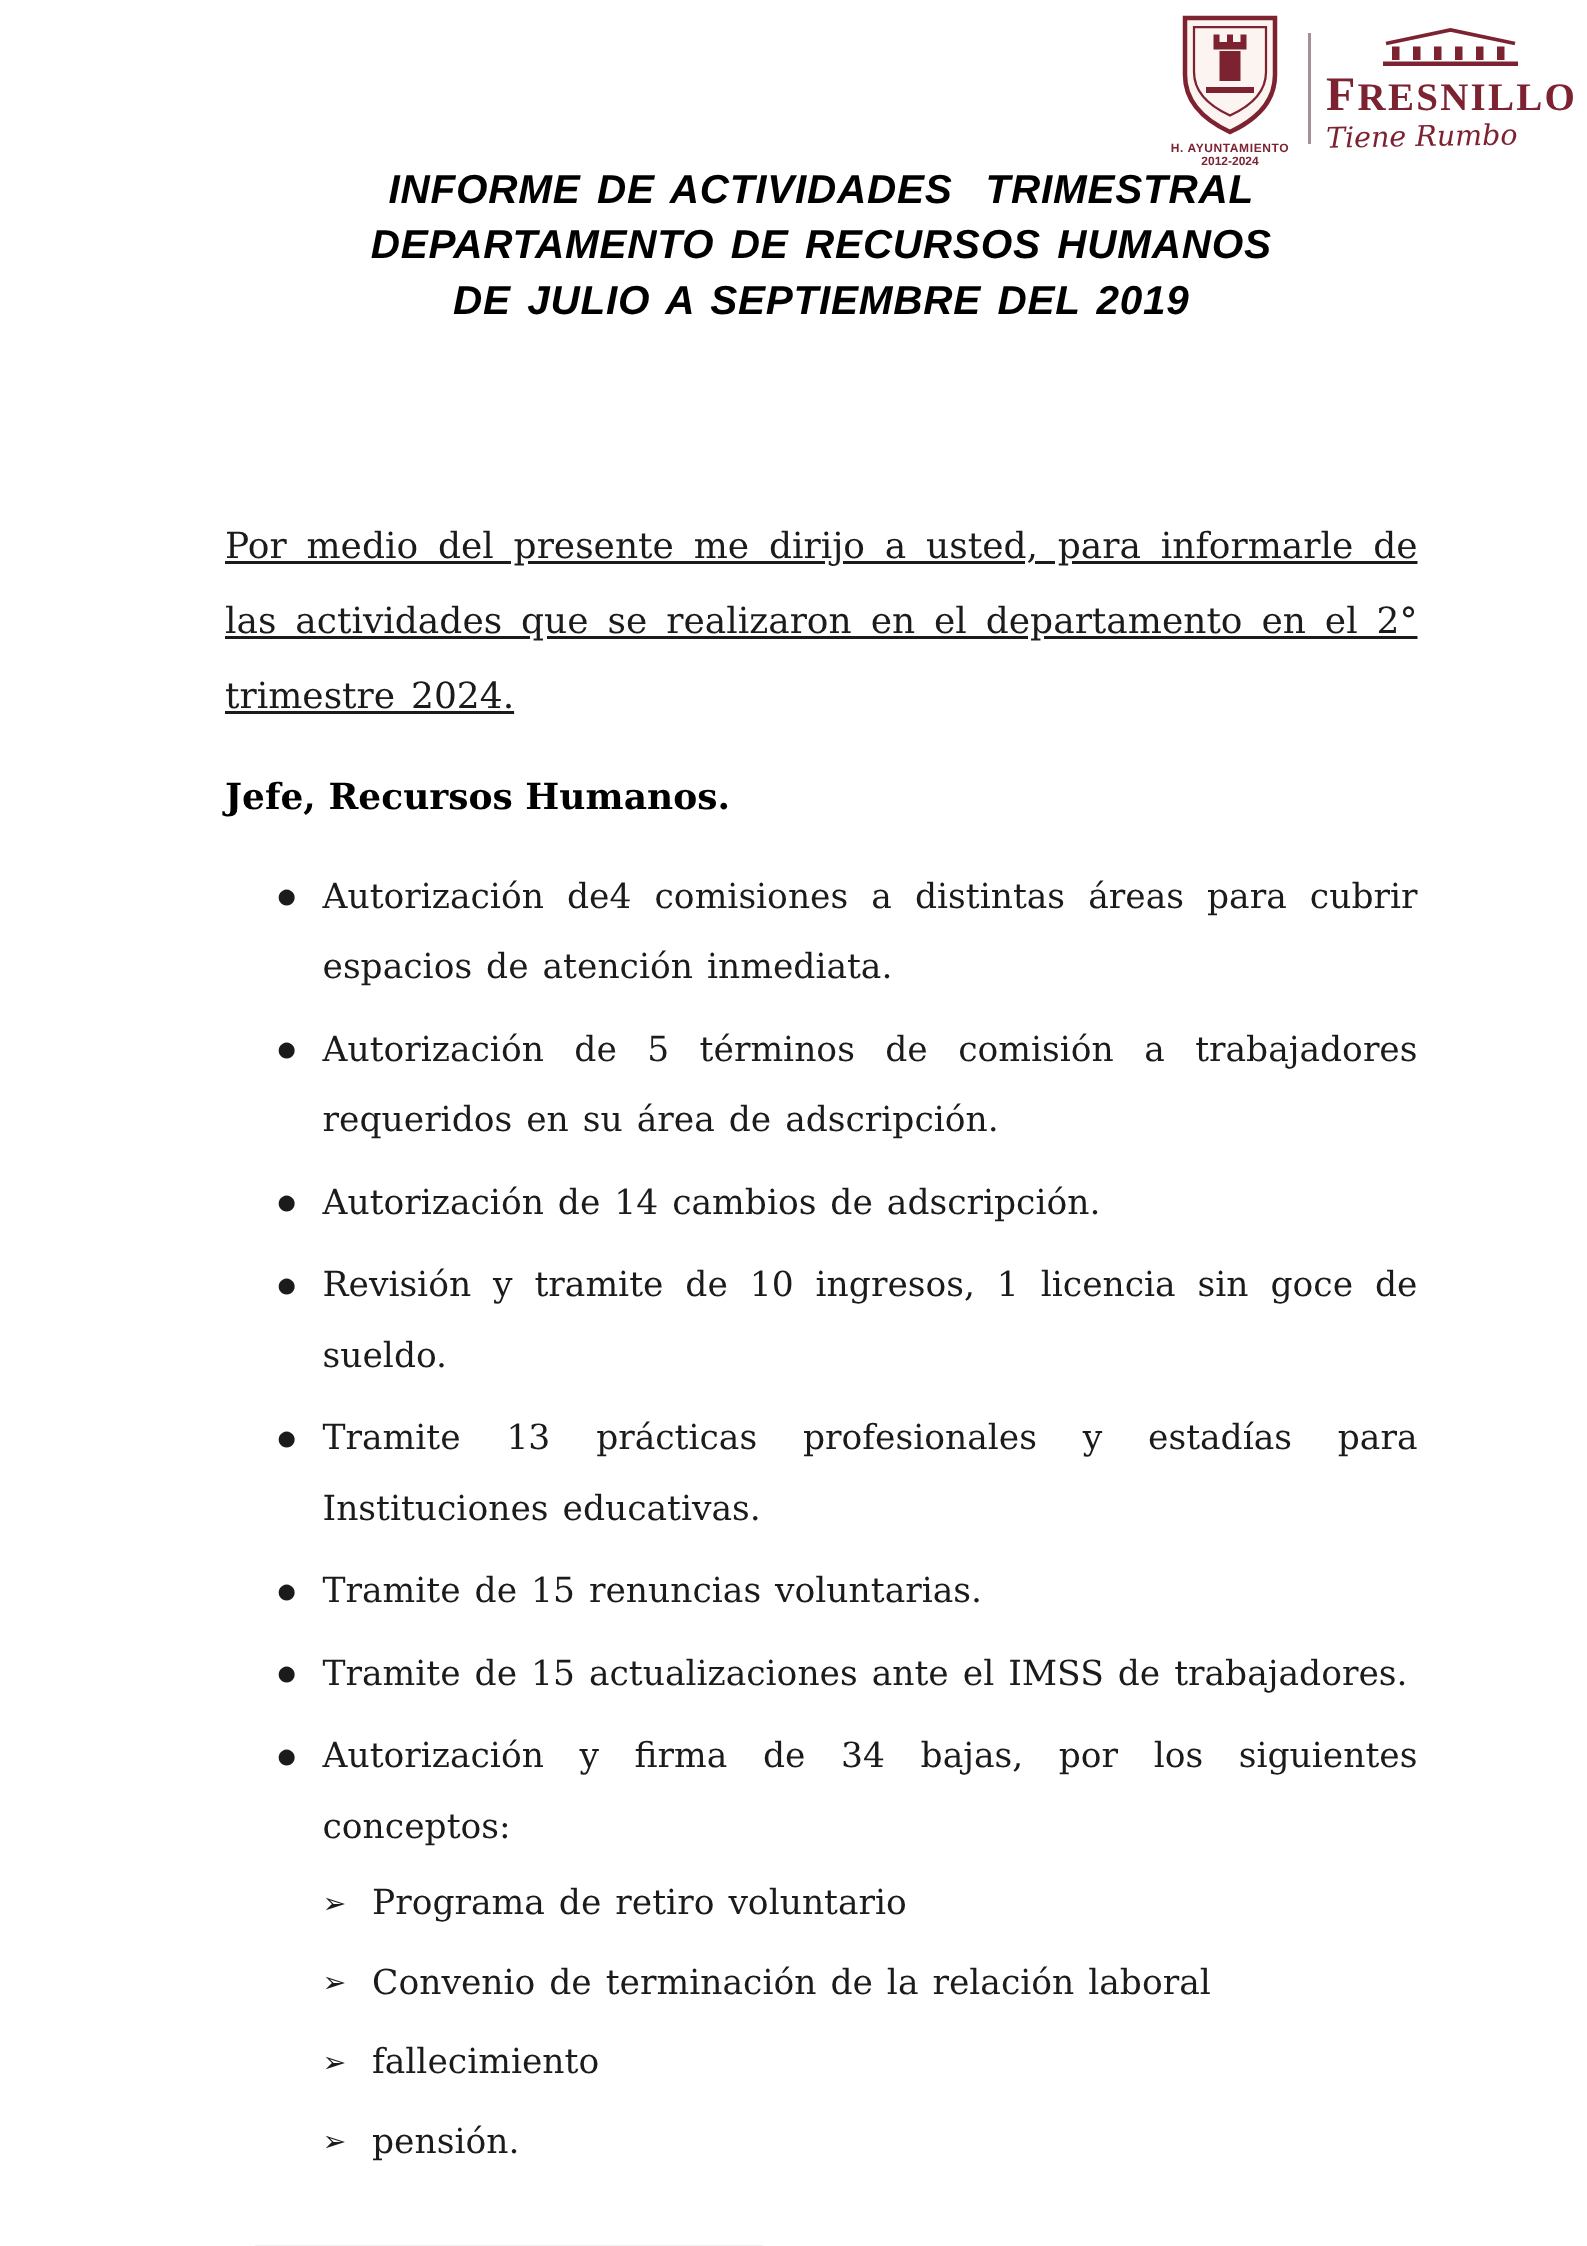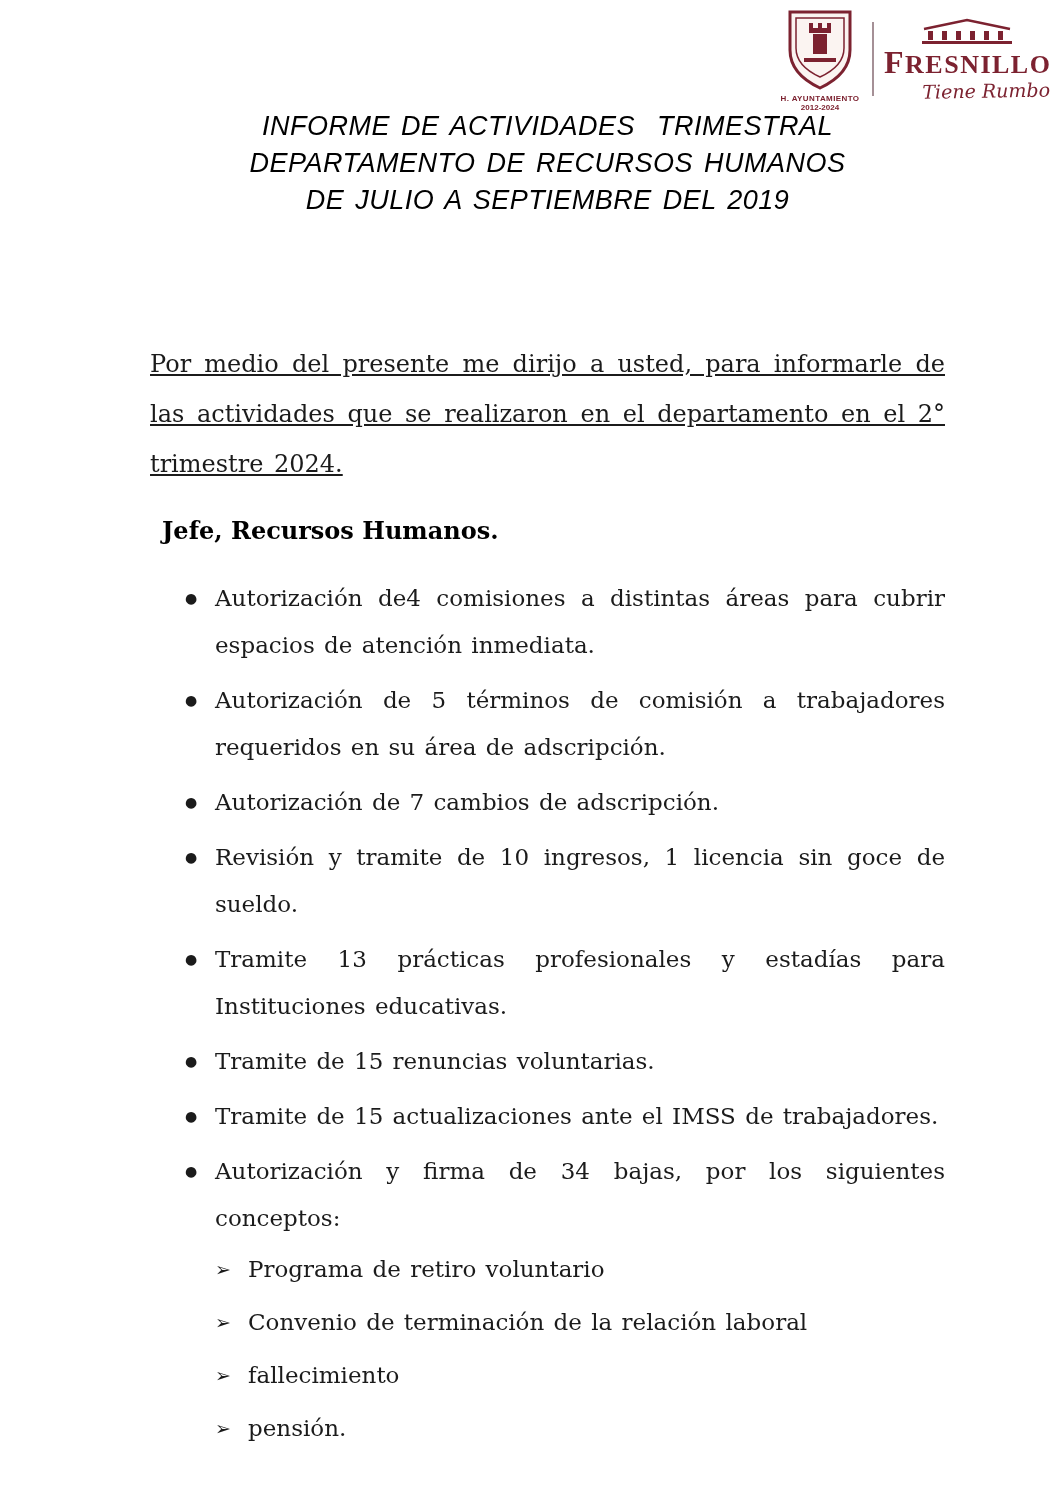--- a/index.html
+++ b/index.html
@@ -49,7 +49,7 @@
   }
   .brand {
     width: 166px;
-    text-align: right;
+    text-align: left;
     padding-top: 10px;
   }
   .brand svg { display: block; margin: 0 auto; }

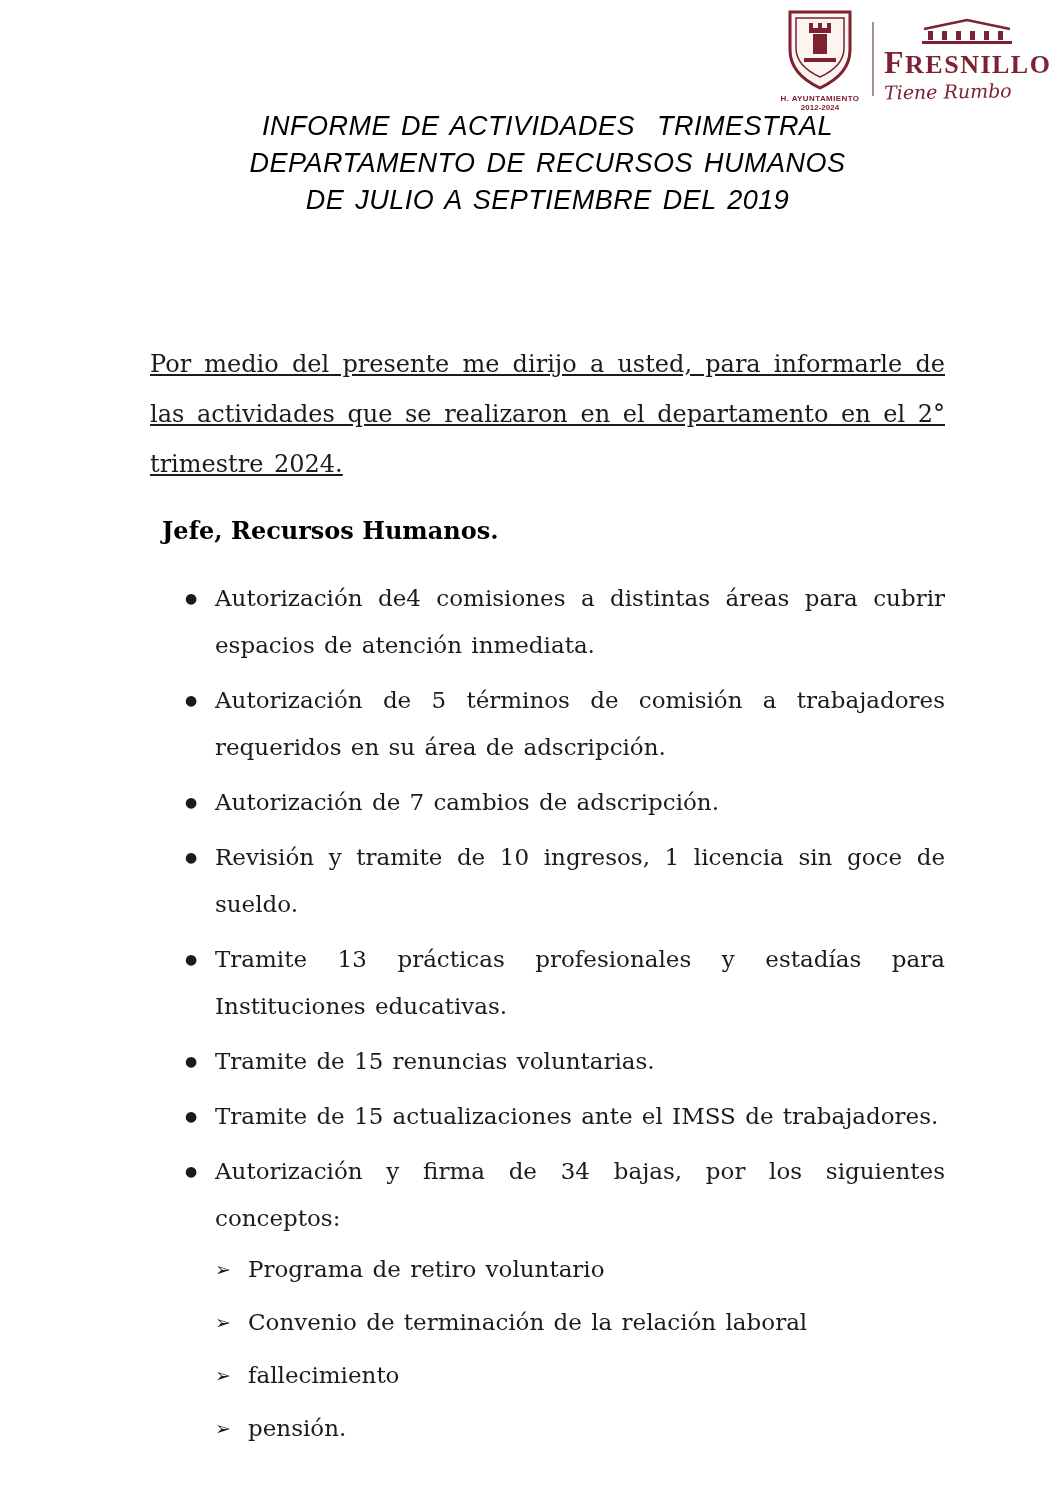--- a/index.html
+++ b/index.html
@@ -85,7 +85,7 @@
   .title-line {
     font-family: "Liberation Sans", sans-serif;
     font-style: italic;
-    font-weight: normal;
+    font-weight: bold;
     font-size: 27px;
     line-height: 37px;
     letter-spacing: 0.5px;

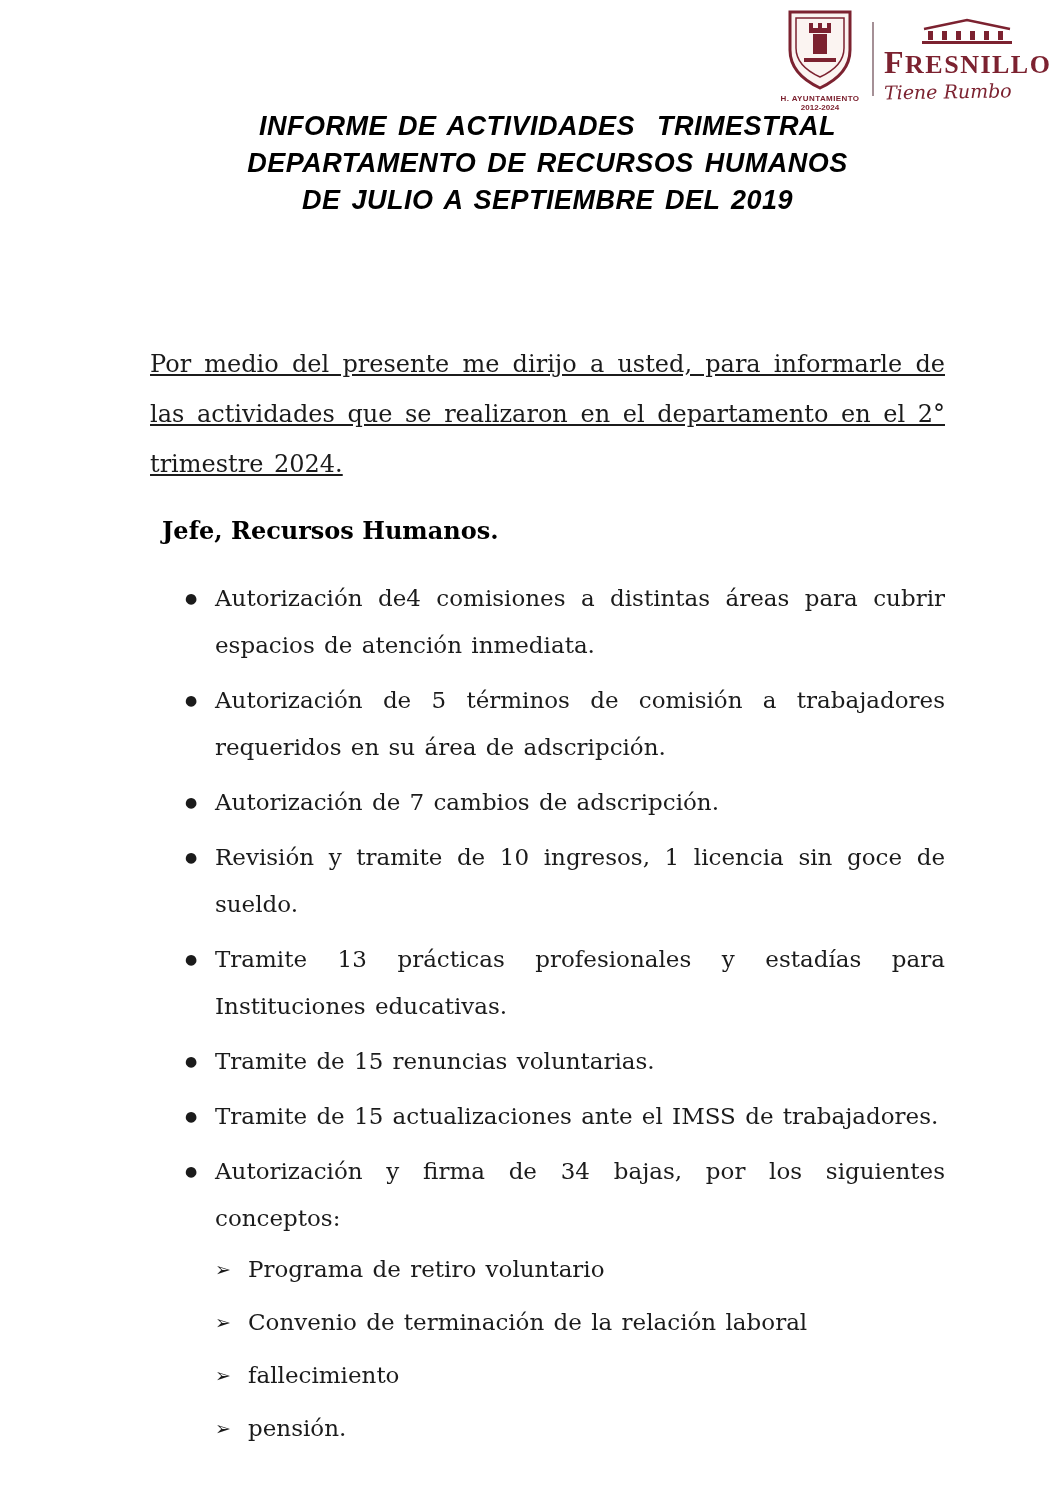--- a/index.html
+++ b/index.html
@@ -104,7 +104,7 @@
   }
 
   .section-heading {
-    margin: 24px 0 0 12px;
+    margin: 24px 0 0 0;
     font-size: 24px;
     line-height: 36px;
     font-weight: bold;

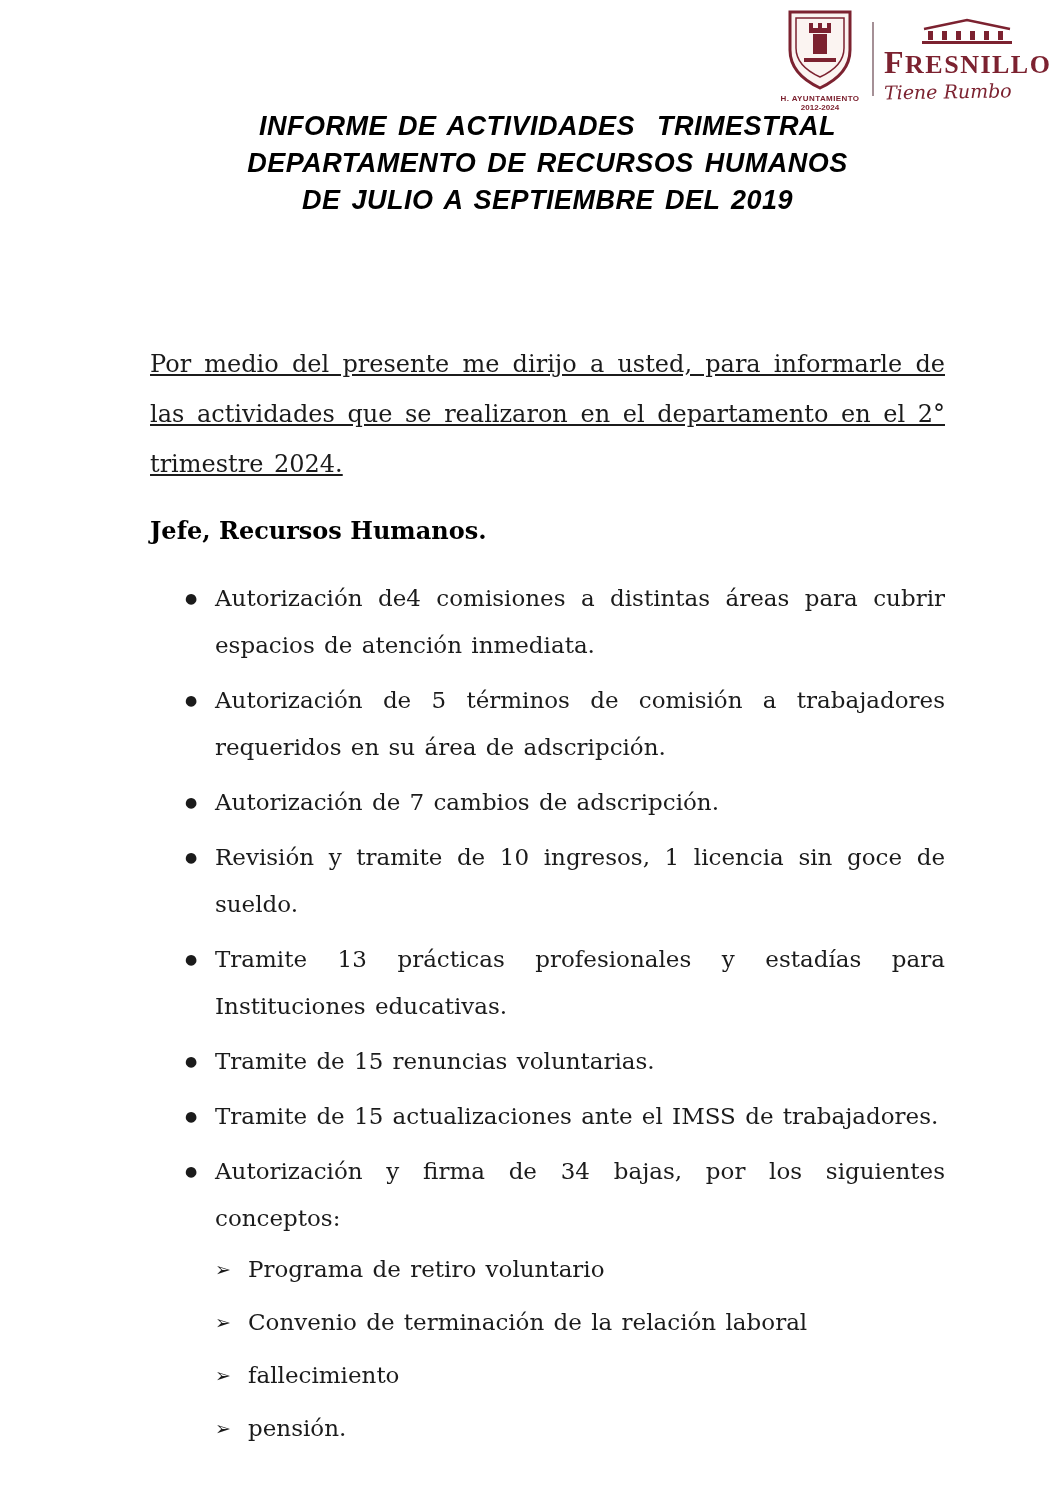--- a/index.html
+++ b/index.html
@@ -217,7 +217,7 @@
       </li>
       <li class="bullet-item">
         <span class="bullet-marker">●</span>
-        <span>Autorización de 7 cambios de adscripción.</span>
+        <span>Autorización de 14 cambios de adscripción.</span>
       </li>
       <li class="bullet-item">
         <span class="bullet-marker">●</span>

